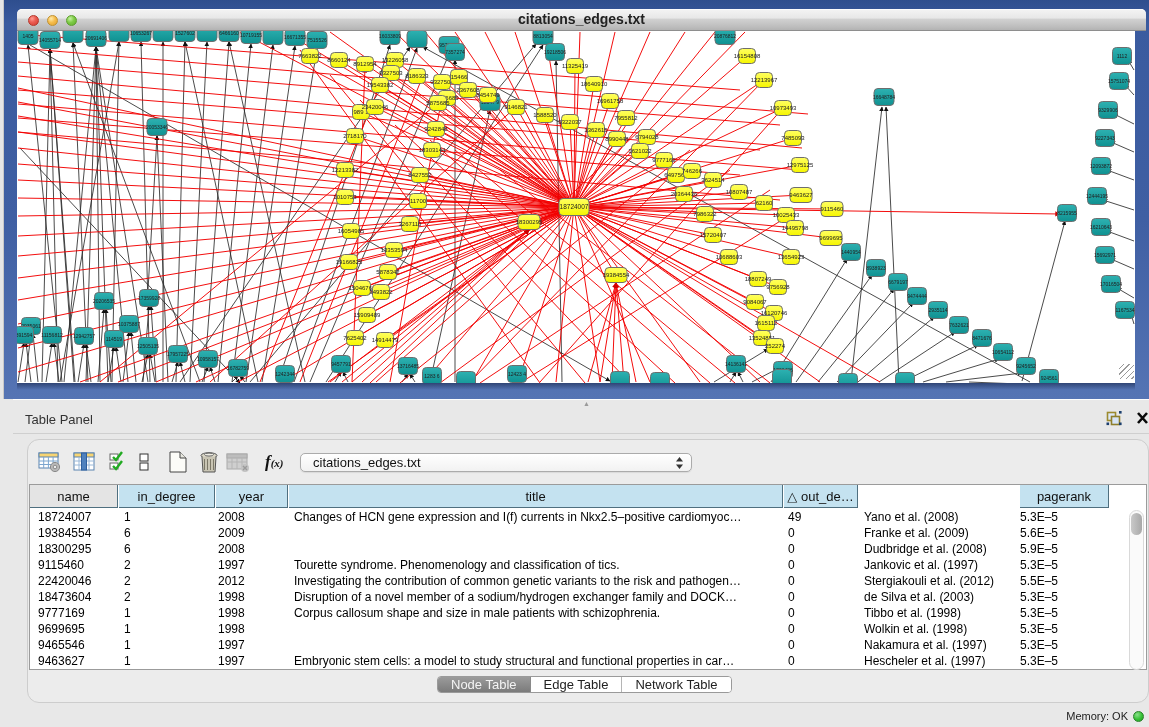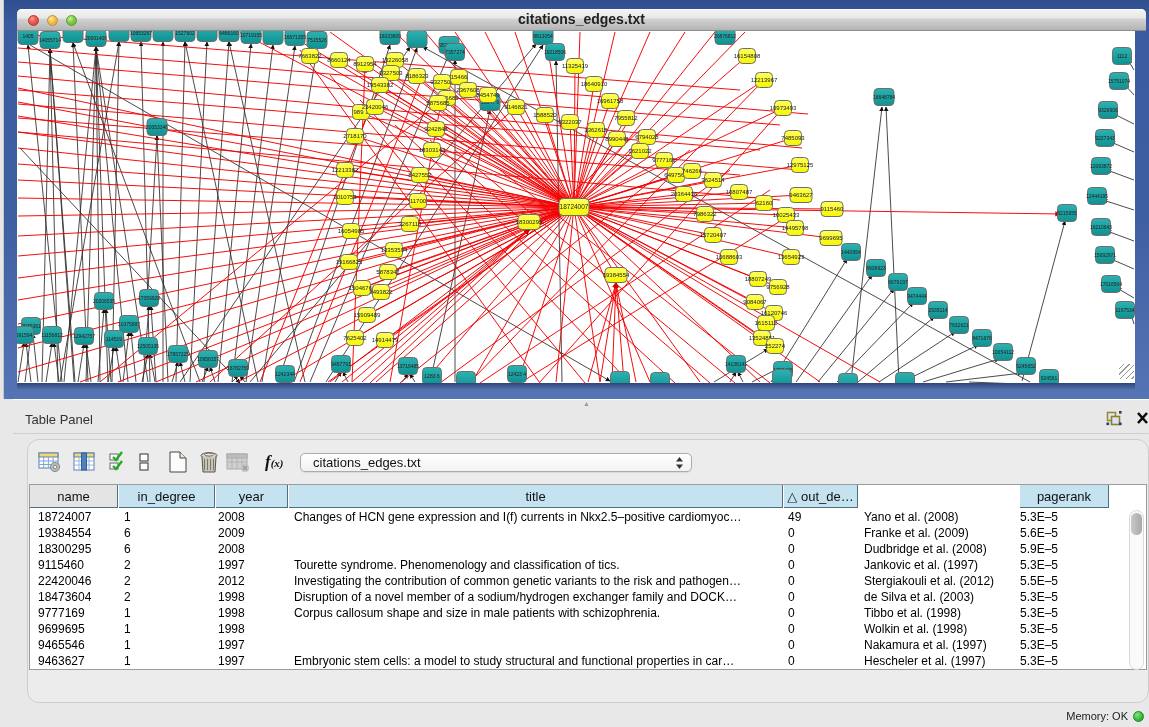--- a/index.html
+++ b/index.html
@@ -808,6 +808,11 @@
             <div id="vthumb"></div>
           </div>
       </div>
+      <div id="tabs">
+        <div class="tab sel">Node Table</div>
+          <div class="tab">Edge Table</div>
+          <div class="tab">Network Table</div>
+      </div>
     </div>
     <div id="status">Memory: OK<span id="memdot"></span></div>
   </div>

